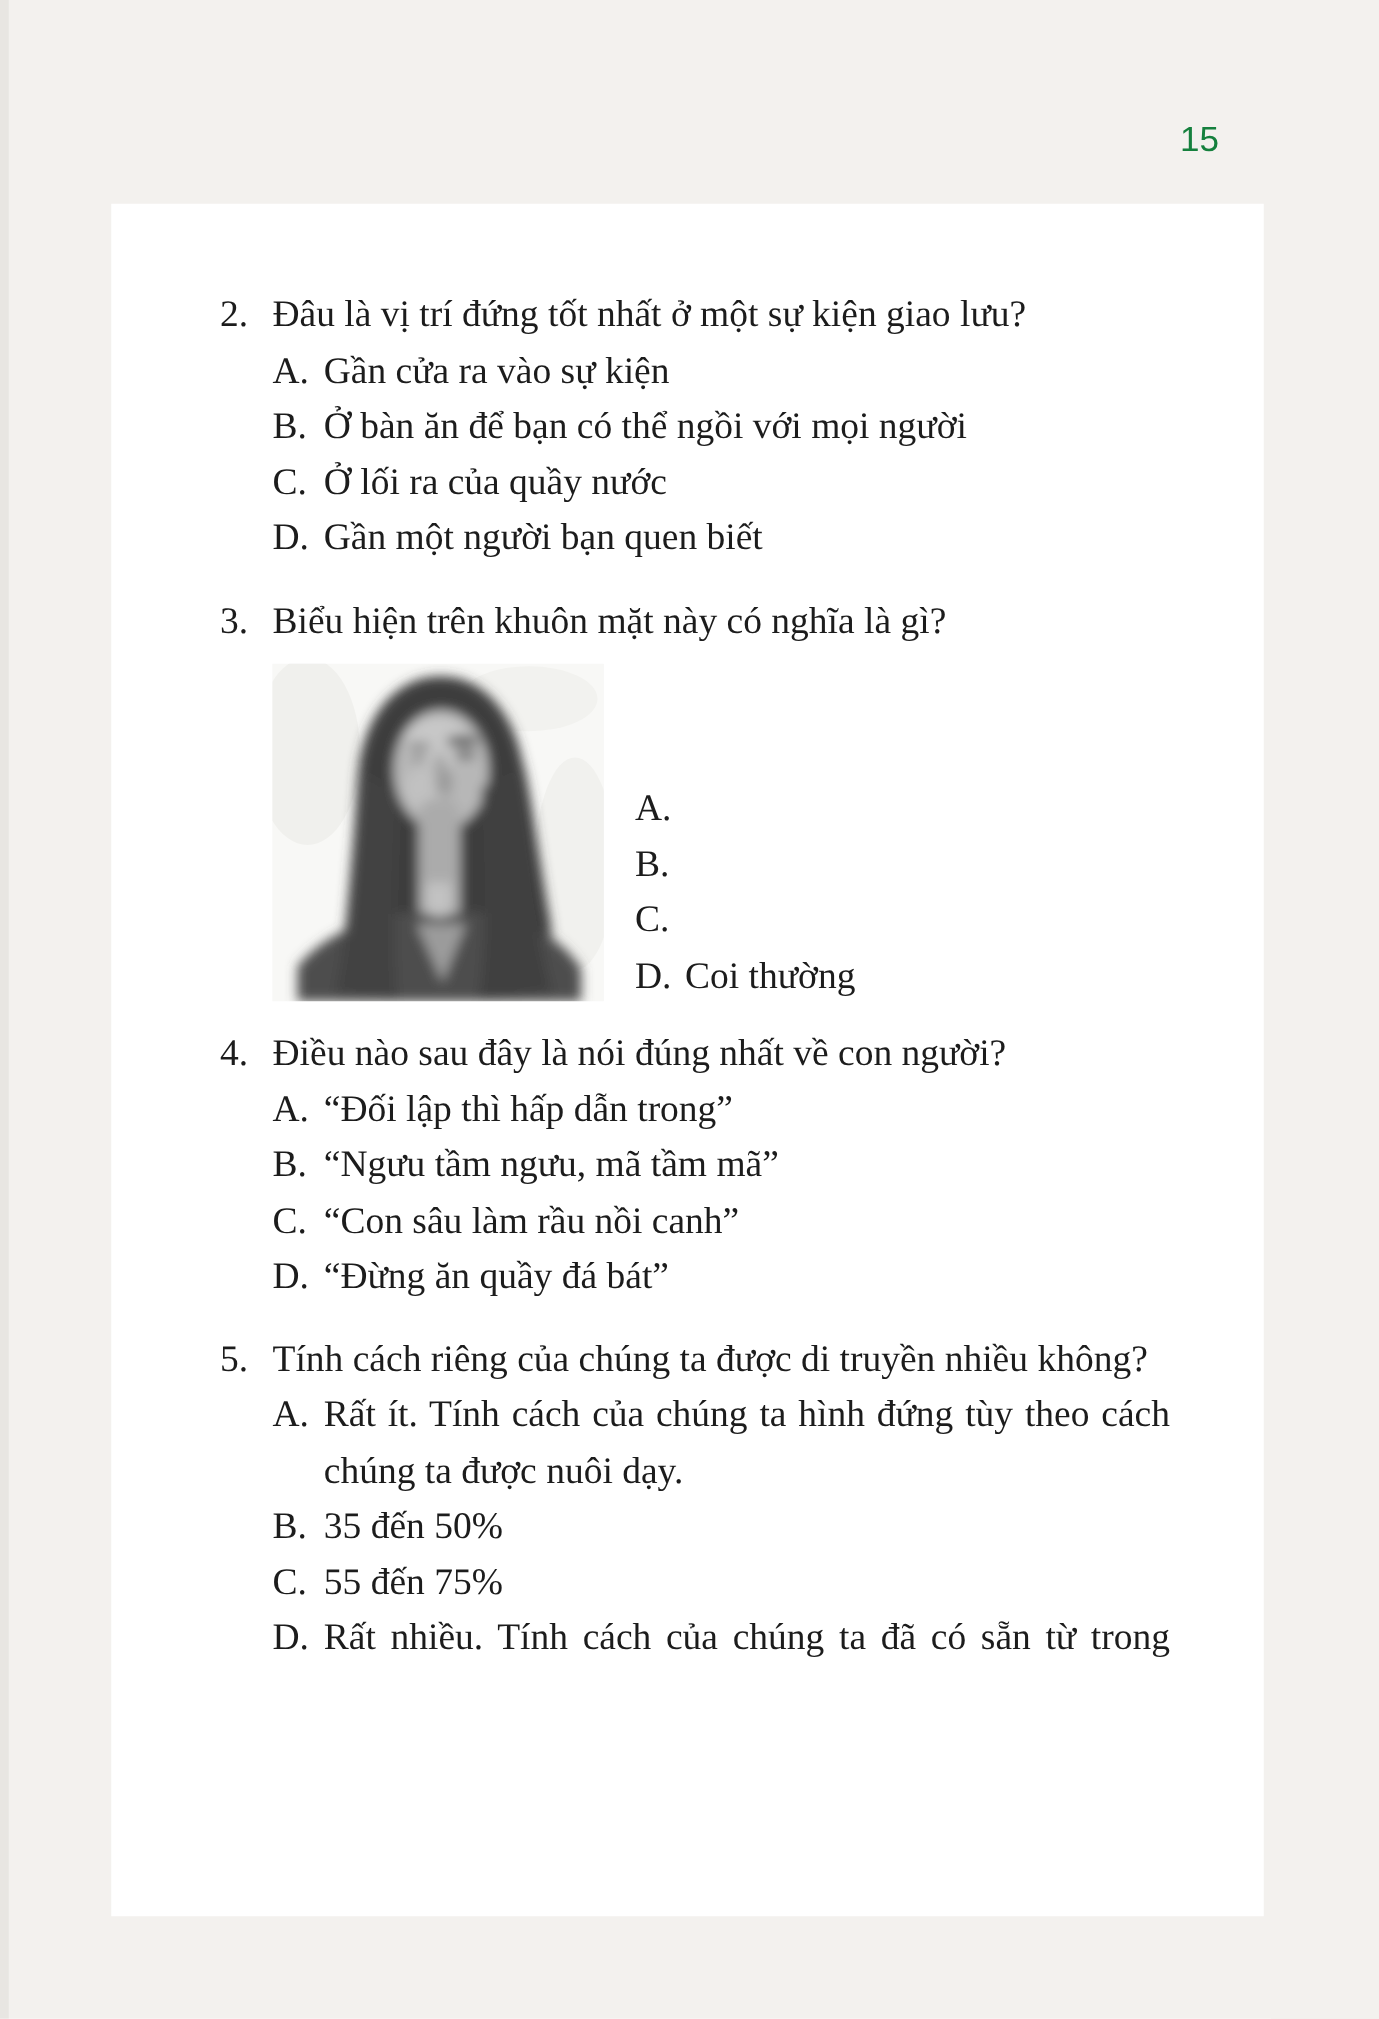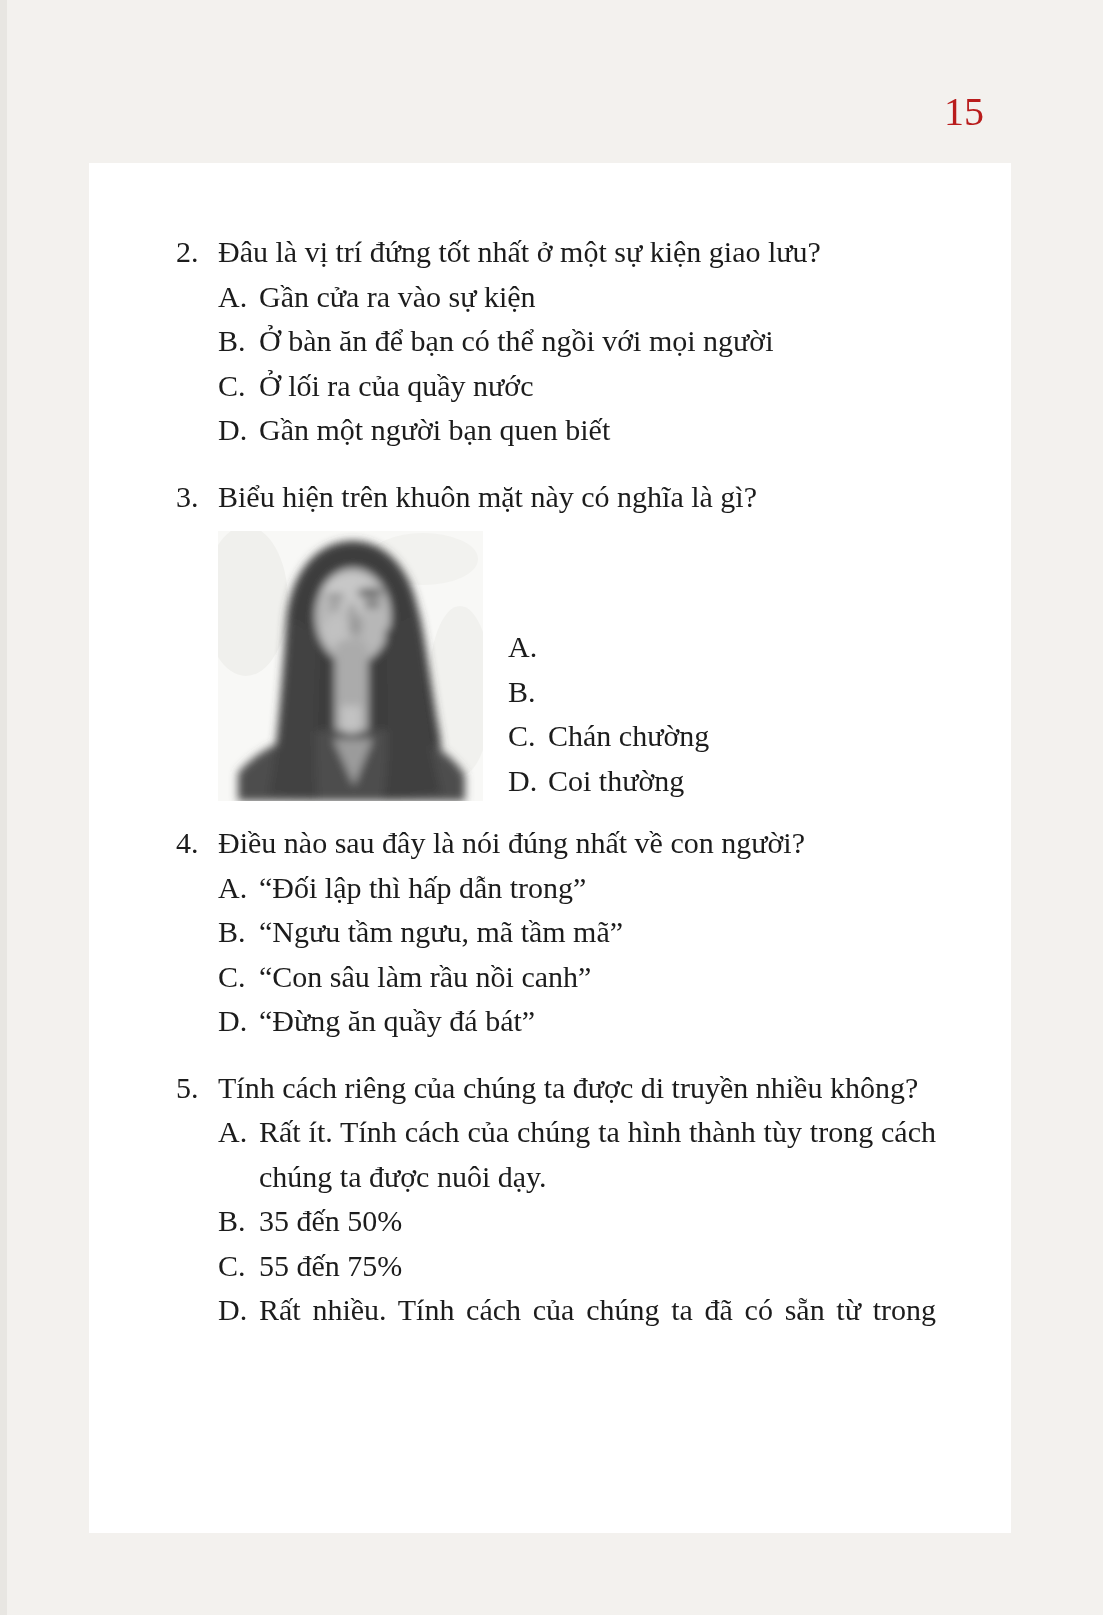--- a/index.html
+++ b/index.html
@@ -16,8 +16,8 @@
   }
   .pageno {
     position:absolute; left:944px; top:95px;
-    font-family:Liberation Serif, serif;
-    font-size:40px; line-height:34px; color:#b91c1c;
+    font-family:Liberation Sans, sans-serif;
+    font-size:28px; line-height:34px; color:#15803d;
   }
   .page {
     position:absolute; left:89px; top:163px;

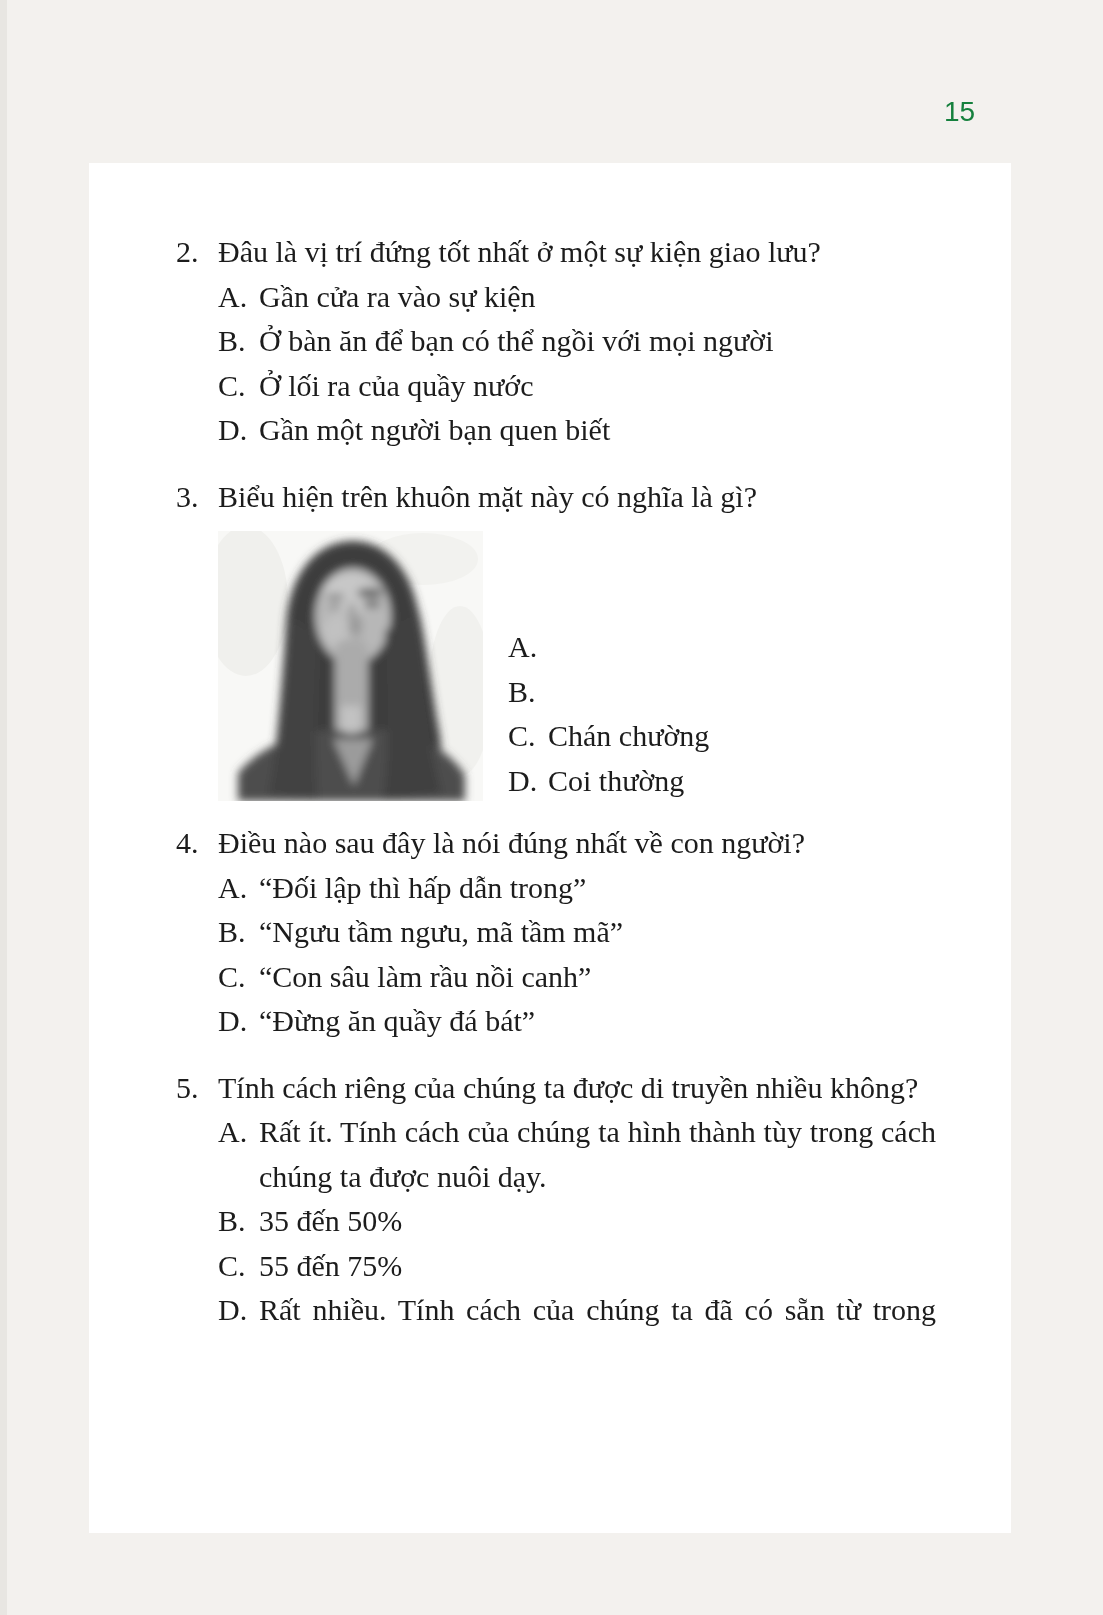--- a/index.html
+++ b/index.html
@@ -132,7 +132,6 @@
         </div>
         <div class="opt">
           <span>C.</span>
-          <span>Chán chường</span>
         </div>
         <div class="opt">
           <span>D.</span>

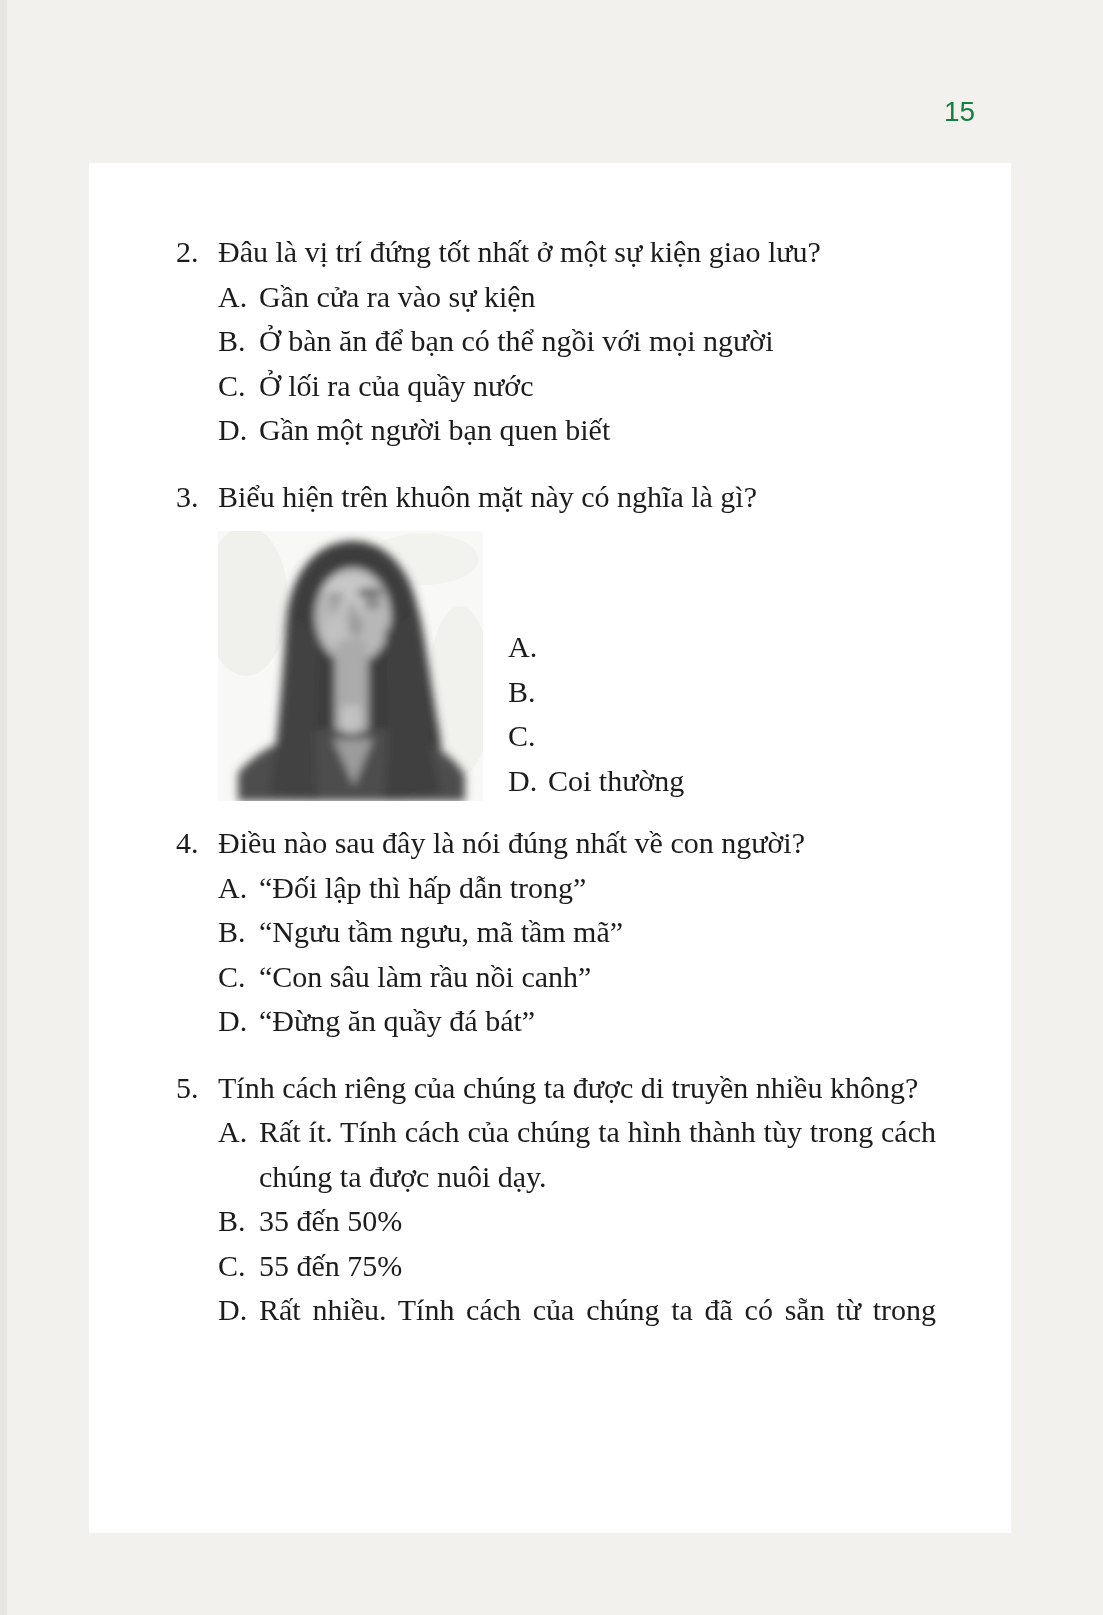--- a/index.html
+++ b/index.html
@@ -168,7 +168,7 @@
     <div class="opt">
       <span>A.</span>
       <span class="opt-text">
-        <span class="jline">Rất ít. Tính cách của chúng ta hình thành tùy trong cách</span>
+        <span class="jline">Rất ít. Tính cách của chúng ta hình đứng tùy theo cách</span>
         <span class="line">chúng ta được nuôi dạy.</span>
       </span>
     </div>

